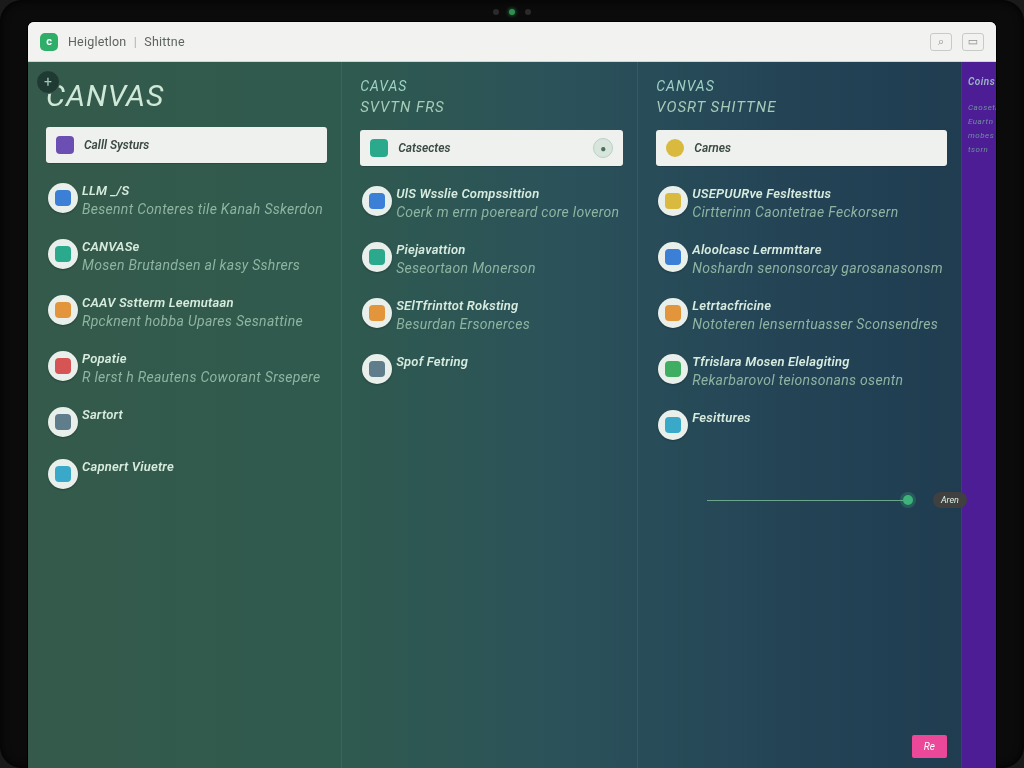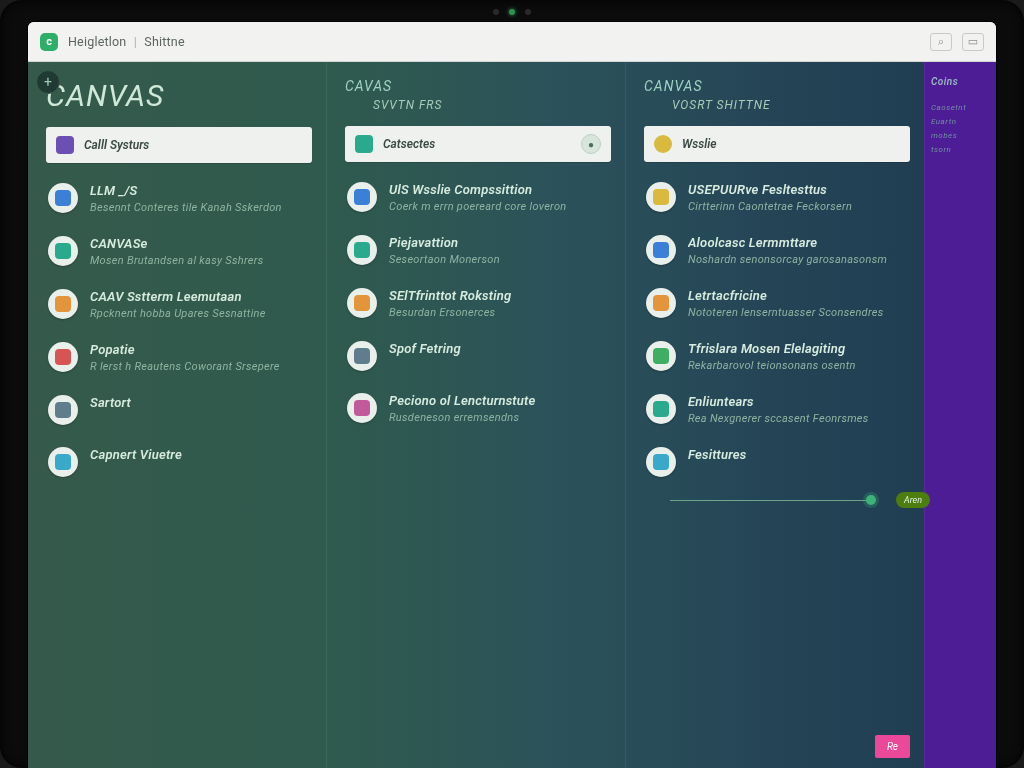--- a/index.html
+++ b/index.html
@@ -61,7 +61,7 @@
   .col { flex:1; padding: 16px 14px 10px 18px; display:flex; flex-direction:column; position:relative; }
   .col + .col { border-left: 1px solid rgba(255,255,255,0.07); }
 
-  .section-subtle { font-size:12px; letter-spacing:1px; color:#a7cbb8; text-transform:uppercase; margin-top:4px;margin-left:28px; }
+  .section-subtle { font-size:15px; letter-spacing:1px; color:#a7cbb8; text-transform:uppercase; margin-top:4px; }
   .col-title {
     font-size: 24px; font-weight:400; color:#cfe8d7; letter-spacing:.5px;
   }

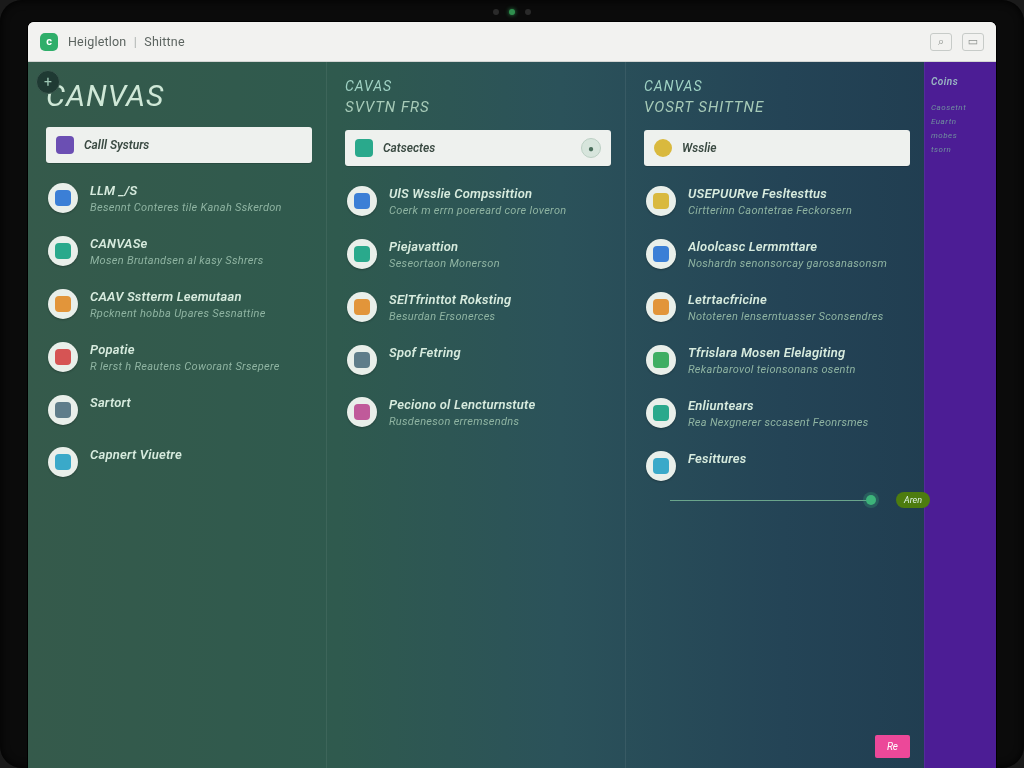--- a/index.html
+++ b/index.html
@@ -301,7 +301,7 @@
 
           <div class="pill-row">
             <div class="ico c-yellow" style="border-radius:50%;"></div>
-            <span>Wsslie</span>
+            <span>Carnes</span>
           </div>
 
           <div class="list" id="list2">

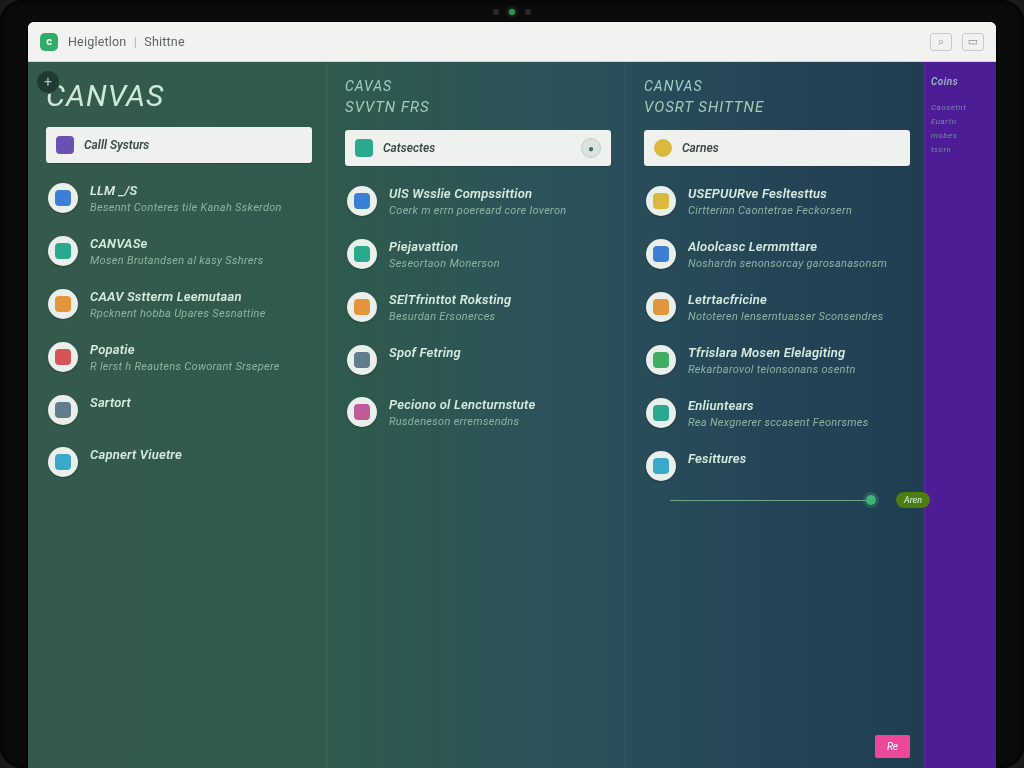--- a/index.html
+++ b/index.html
@@ -81,7 +81,7 @@
 
   .list { margin-top:10px; display:flex; flex-direction:column; gap:2px; flex:1; overflow:hidden;}
   .item {
-    display:flex; align-items:flex-start; gap:12px;
+    display:flex; align-items:flex-start; gap:4px;
     padding:10px 4px 10px 2px;
     cursor:pointer;
   }

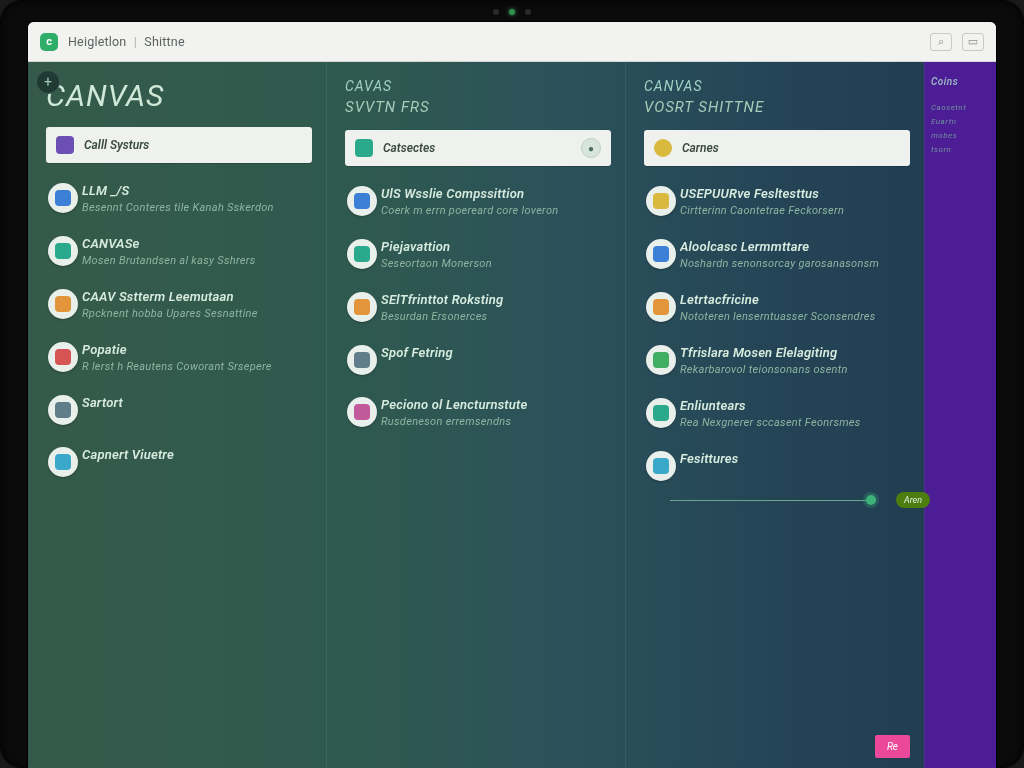--- a/index.html
+++ b/index.html
@@ -94,7 +94,7 @@
   .item .ico-core { width:16px;height:16px;border-radius:4px; }
   .item .texts { display:flex; flex-direction:column; min-width:0;}
   .item .label { font-size:13px; font-weight:600; color:#d7ebde; letter-spacing:.2px; white-space:nowrap; overflow:hidden; text-overflow:ellipsis;}
-  .item .desc  { font-size:11px; color:#8fb4a2; letter-spacing:.3px; margin-top:3px; white-space:nowrap; overflow:hidden; text-overflow:ellipsis;}
+  .item .desc  { font-size:14px; color:#8fb4a2; letter-spacing:.3px; margin-top:3px; white-space:nowrap; overflow:hidden; text-overflow:ellipsis;}
 
   
   .rail {

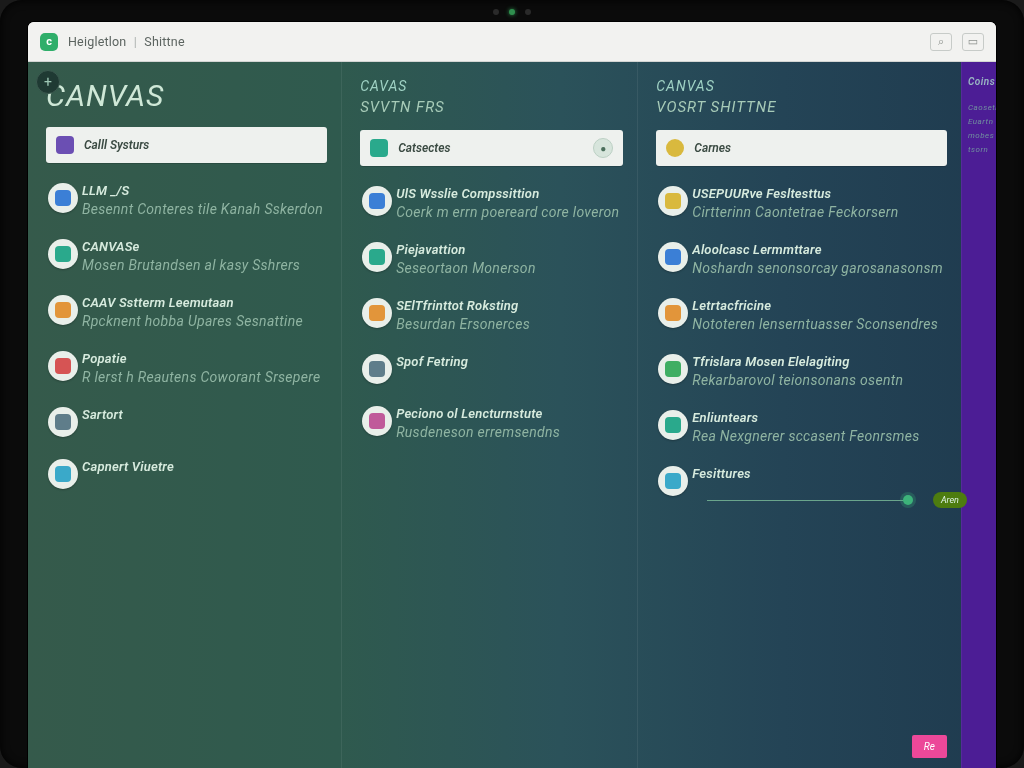--- a/index.html
+++ b/index.html
@@ -281,15 +281,6 @@
                 </div>
                 <div class="texts">
                   <div class="label">Spof Fetring</div>
-                </div>
-              </div>
-              <div class="item">
-                <div class="ico-wrap">
-                  <div class="ico-core c-pink"></div>
-                </div>
-                <div class="texts">
-                  <div class="label">Peciono ol Lencturnstute</div>
-                  <div class="desc">Rusdeneson erremsendns</div>
                 </div>
               </div>
             </div>

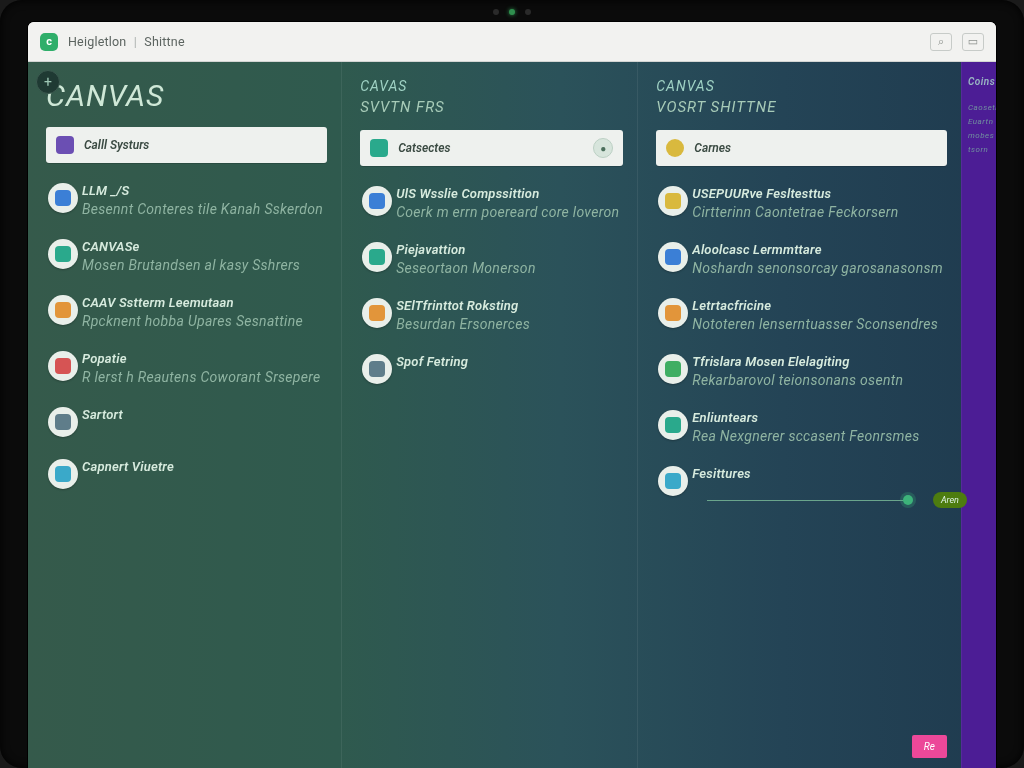--- a/index.html
+++ b/index.html
@@ -330,15 +330,6 @@
                 <div class="texts">
                   <div class="label">Tfrislara Mosen Elelagiting</div>
                   <div class="desc">Rekarbarovol teionsonans osentn</div>
-                </div>
-              </div>
-              <div class="item">
-                <div class="ico-wrap">
-                  <div class="ico-core c-teal"></div>
-                </div>
-                <div class="texts">
-                  <div class="label">Enliuntears</div>
-                  <div class="desc">Rea Nexgnerer sccasent Feonrsmes</div>
                 </div>
               </div>
               <div class="item">

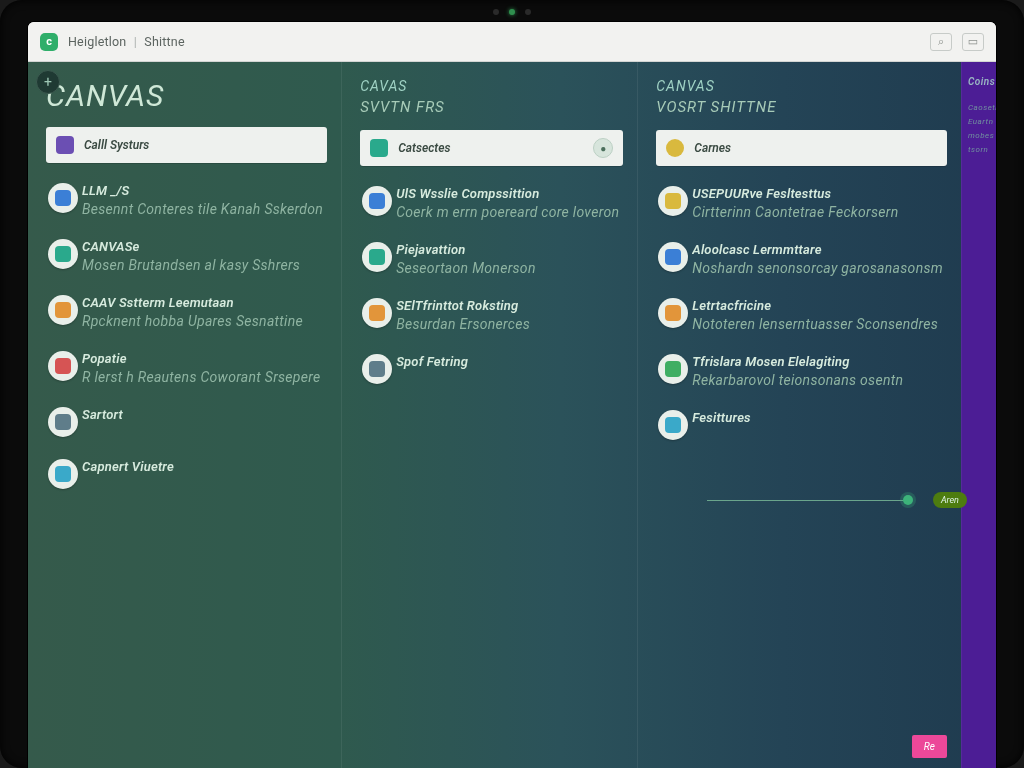--- a/index.html
+++ b/index.html
@@ -125,7 +125,7 @@
   }
   .float-line { width:200px; height:1px; background:#6aa58c; position:relative;}
   .float-line::after{ content:""; position:absolute; right:-6px; top:-5px; width:10px;height:10px;border-radius:50%; background:#3db37a; box-shadow:0 0 0 3px rgba(61,179,122,.25);}
-  .float-chip { margin-left:26px; background:#4d7c0f; color:#dff3e7; font-size:9px; padding:3px 8px; border-radius:10px;}
+  .float-chip { margin-left:26px; background:#404040; color:#dff3e7; font-size:9px; padding:3px 8px; border-radius:10px;}
 
   .bottom-cta {
     position:absolute; right:14px; bottom:10px;

